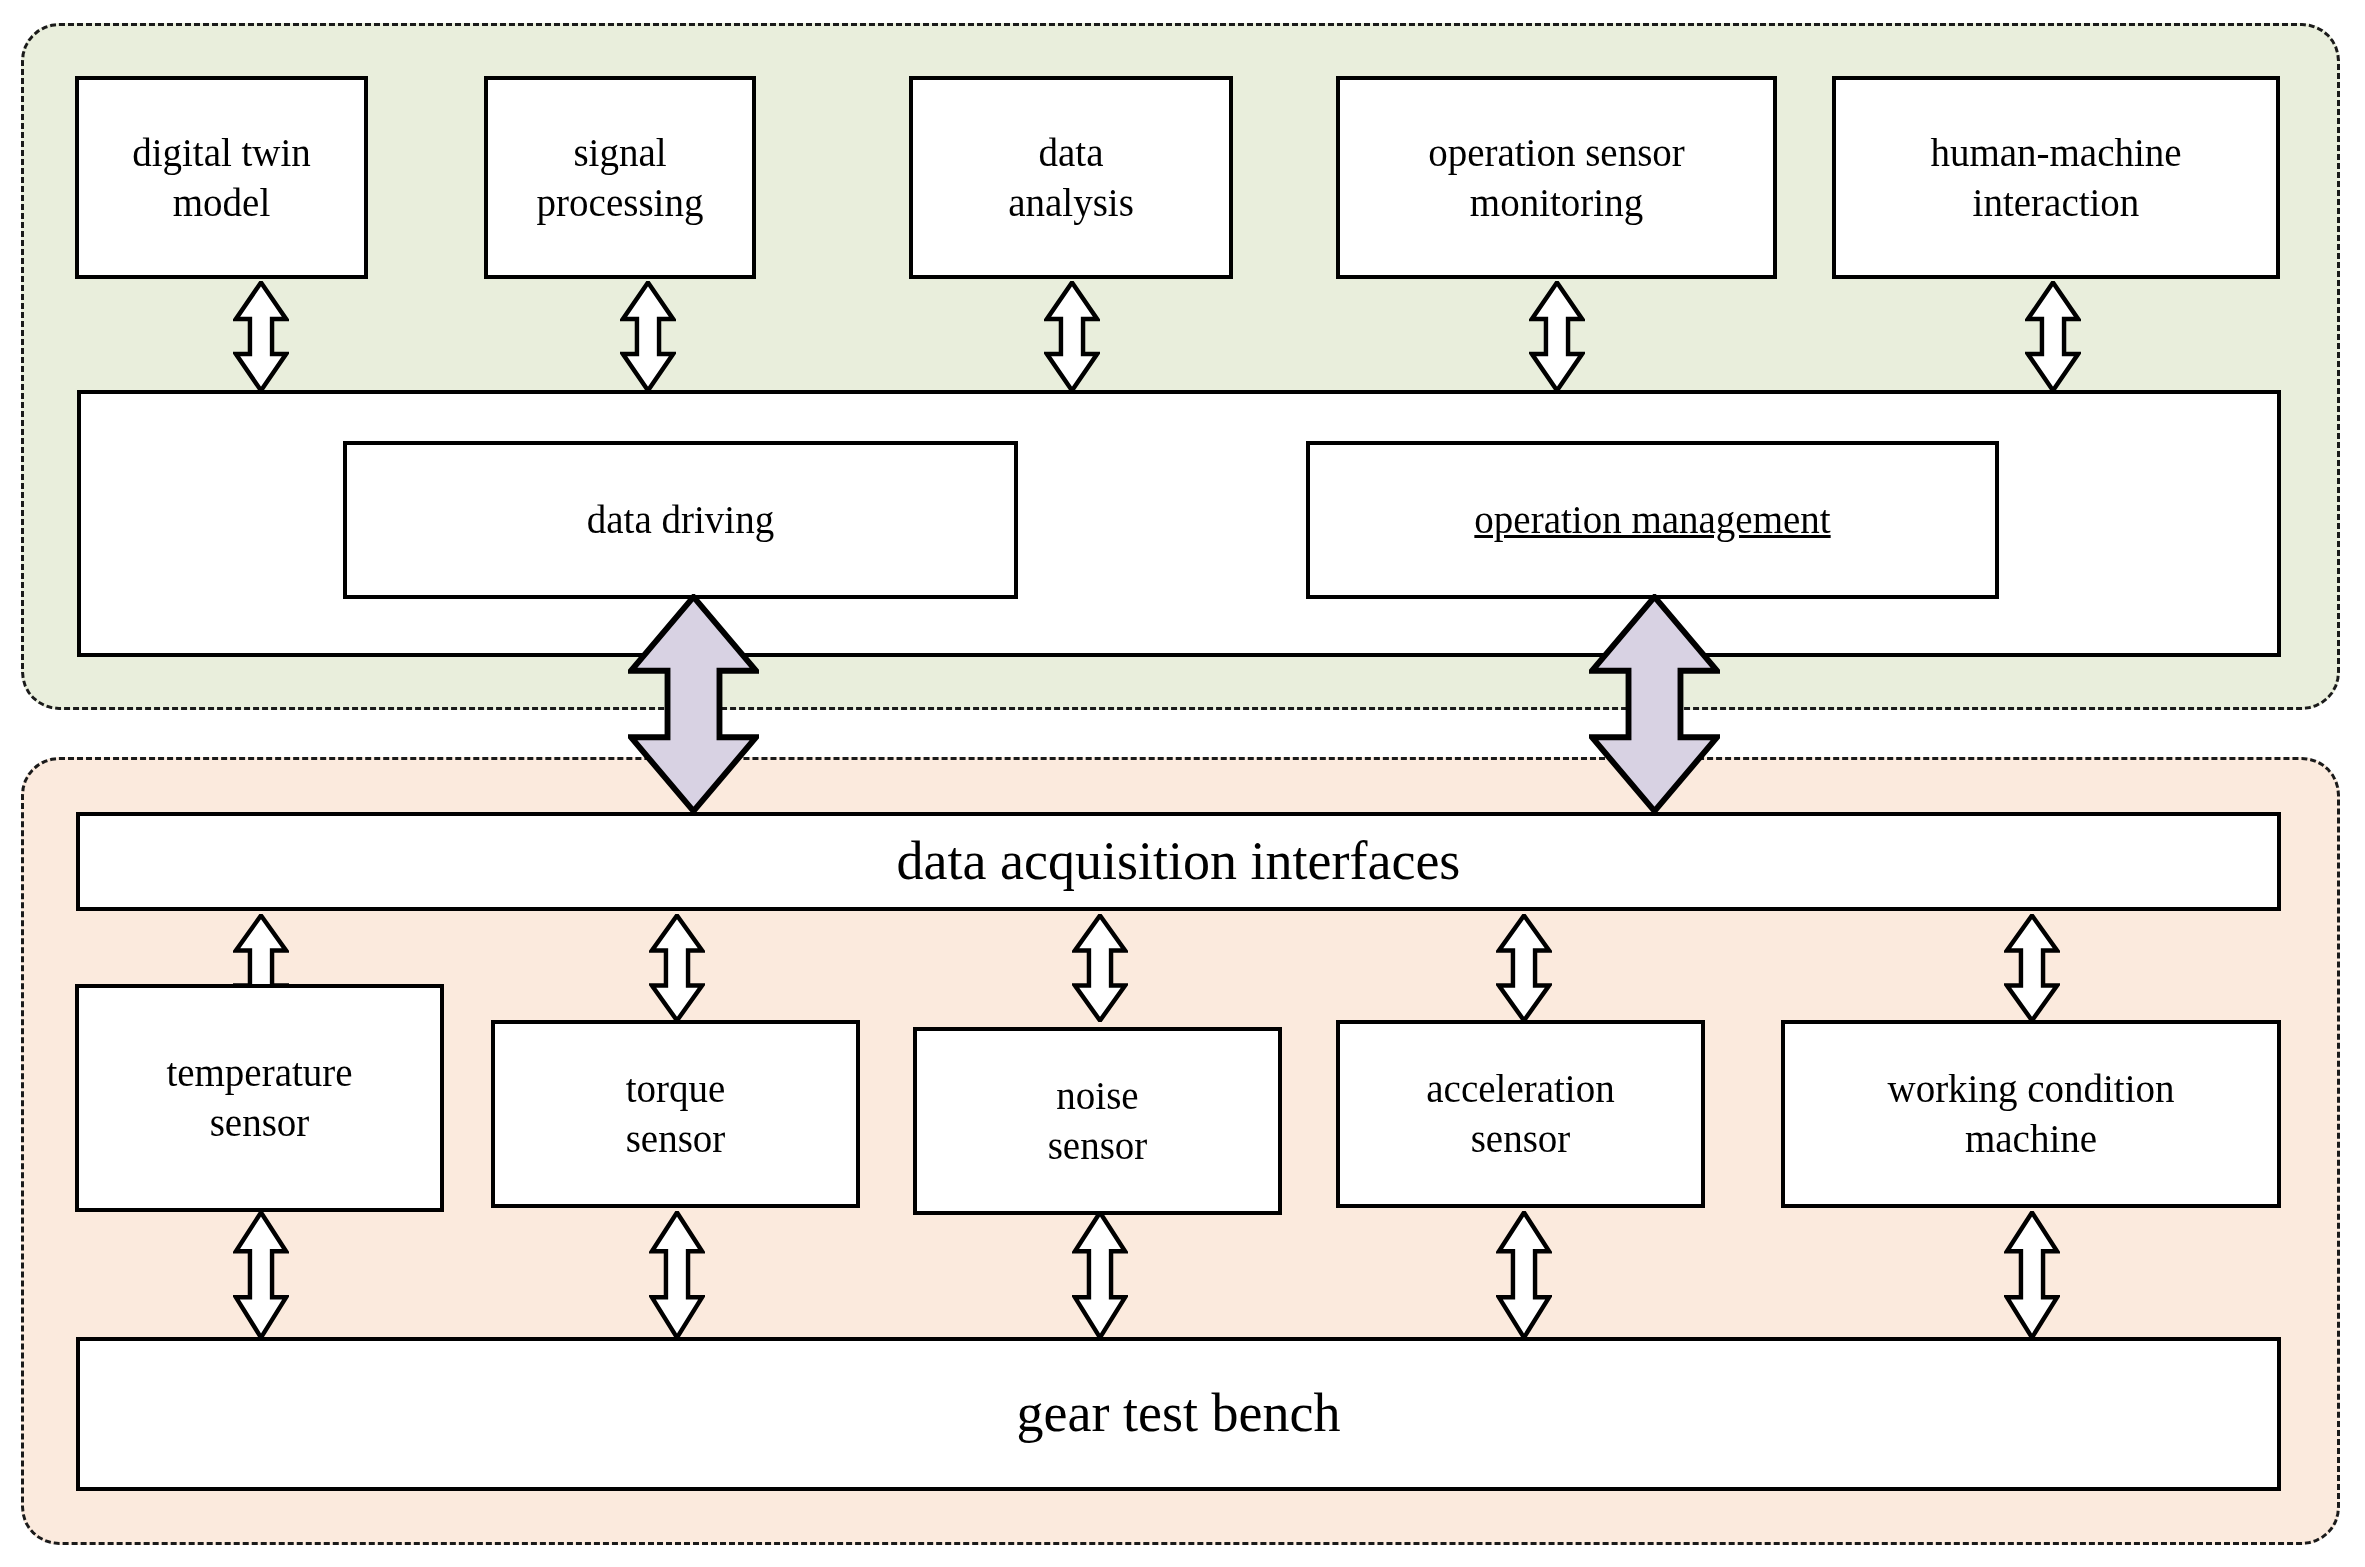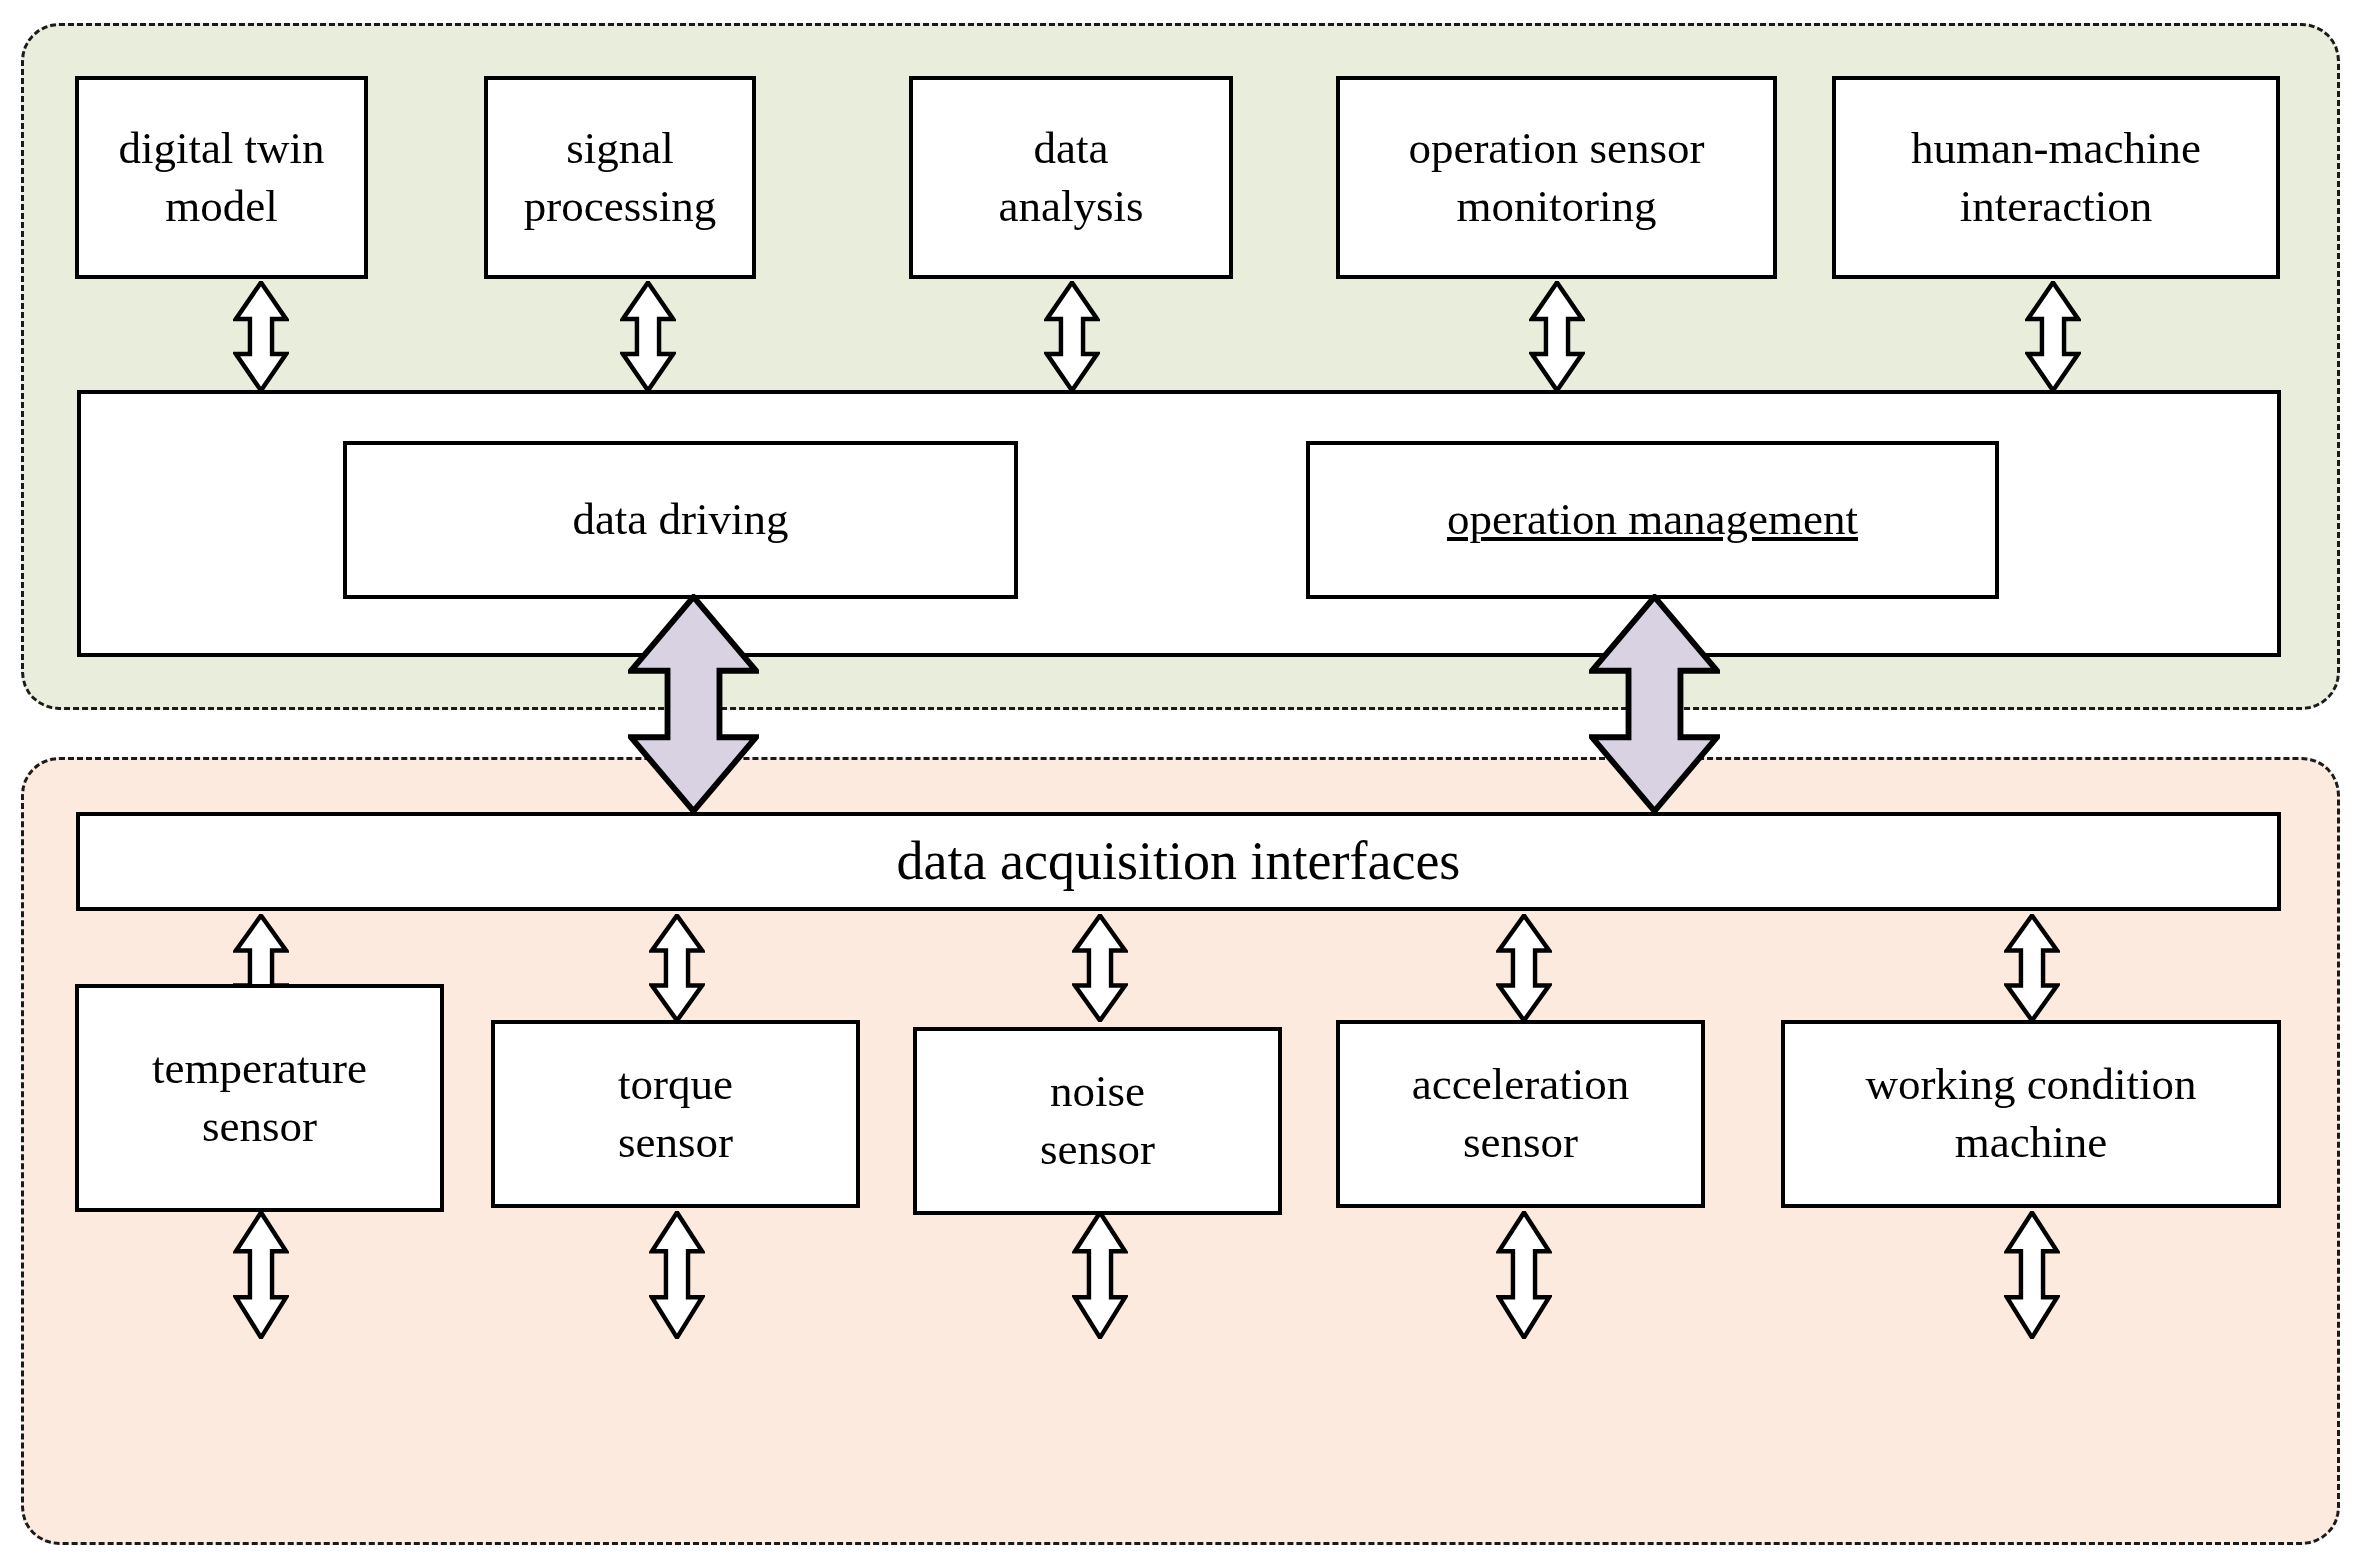--- a/index.html
+++ b/index.html
@@ -41,7 +41,7 @@
     justify-content: center;
     text-align: center;
     line-height: 1.28;
-    font-size: 45px;
+    font-size: 39px;
     padding: 0 7.3px;
     white-space: pre-line;
   }

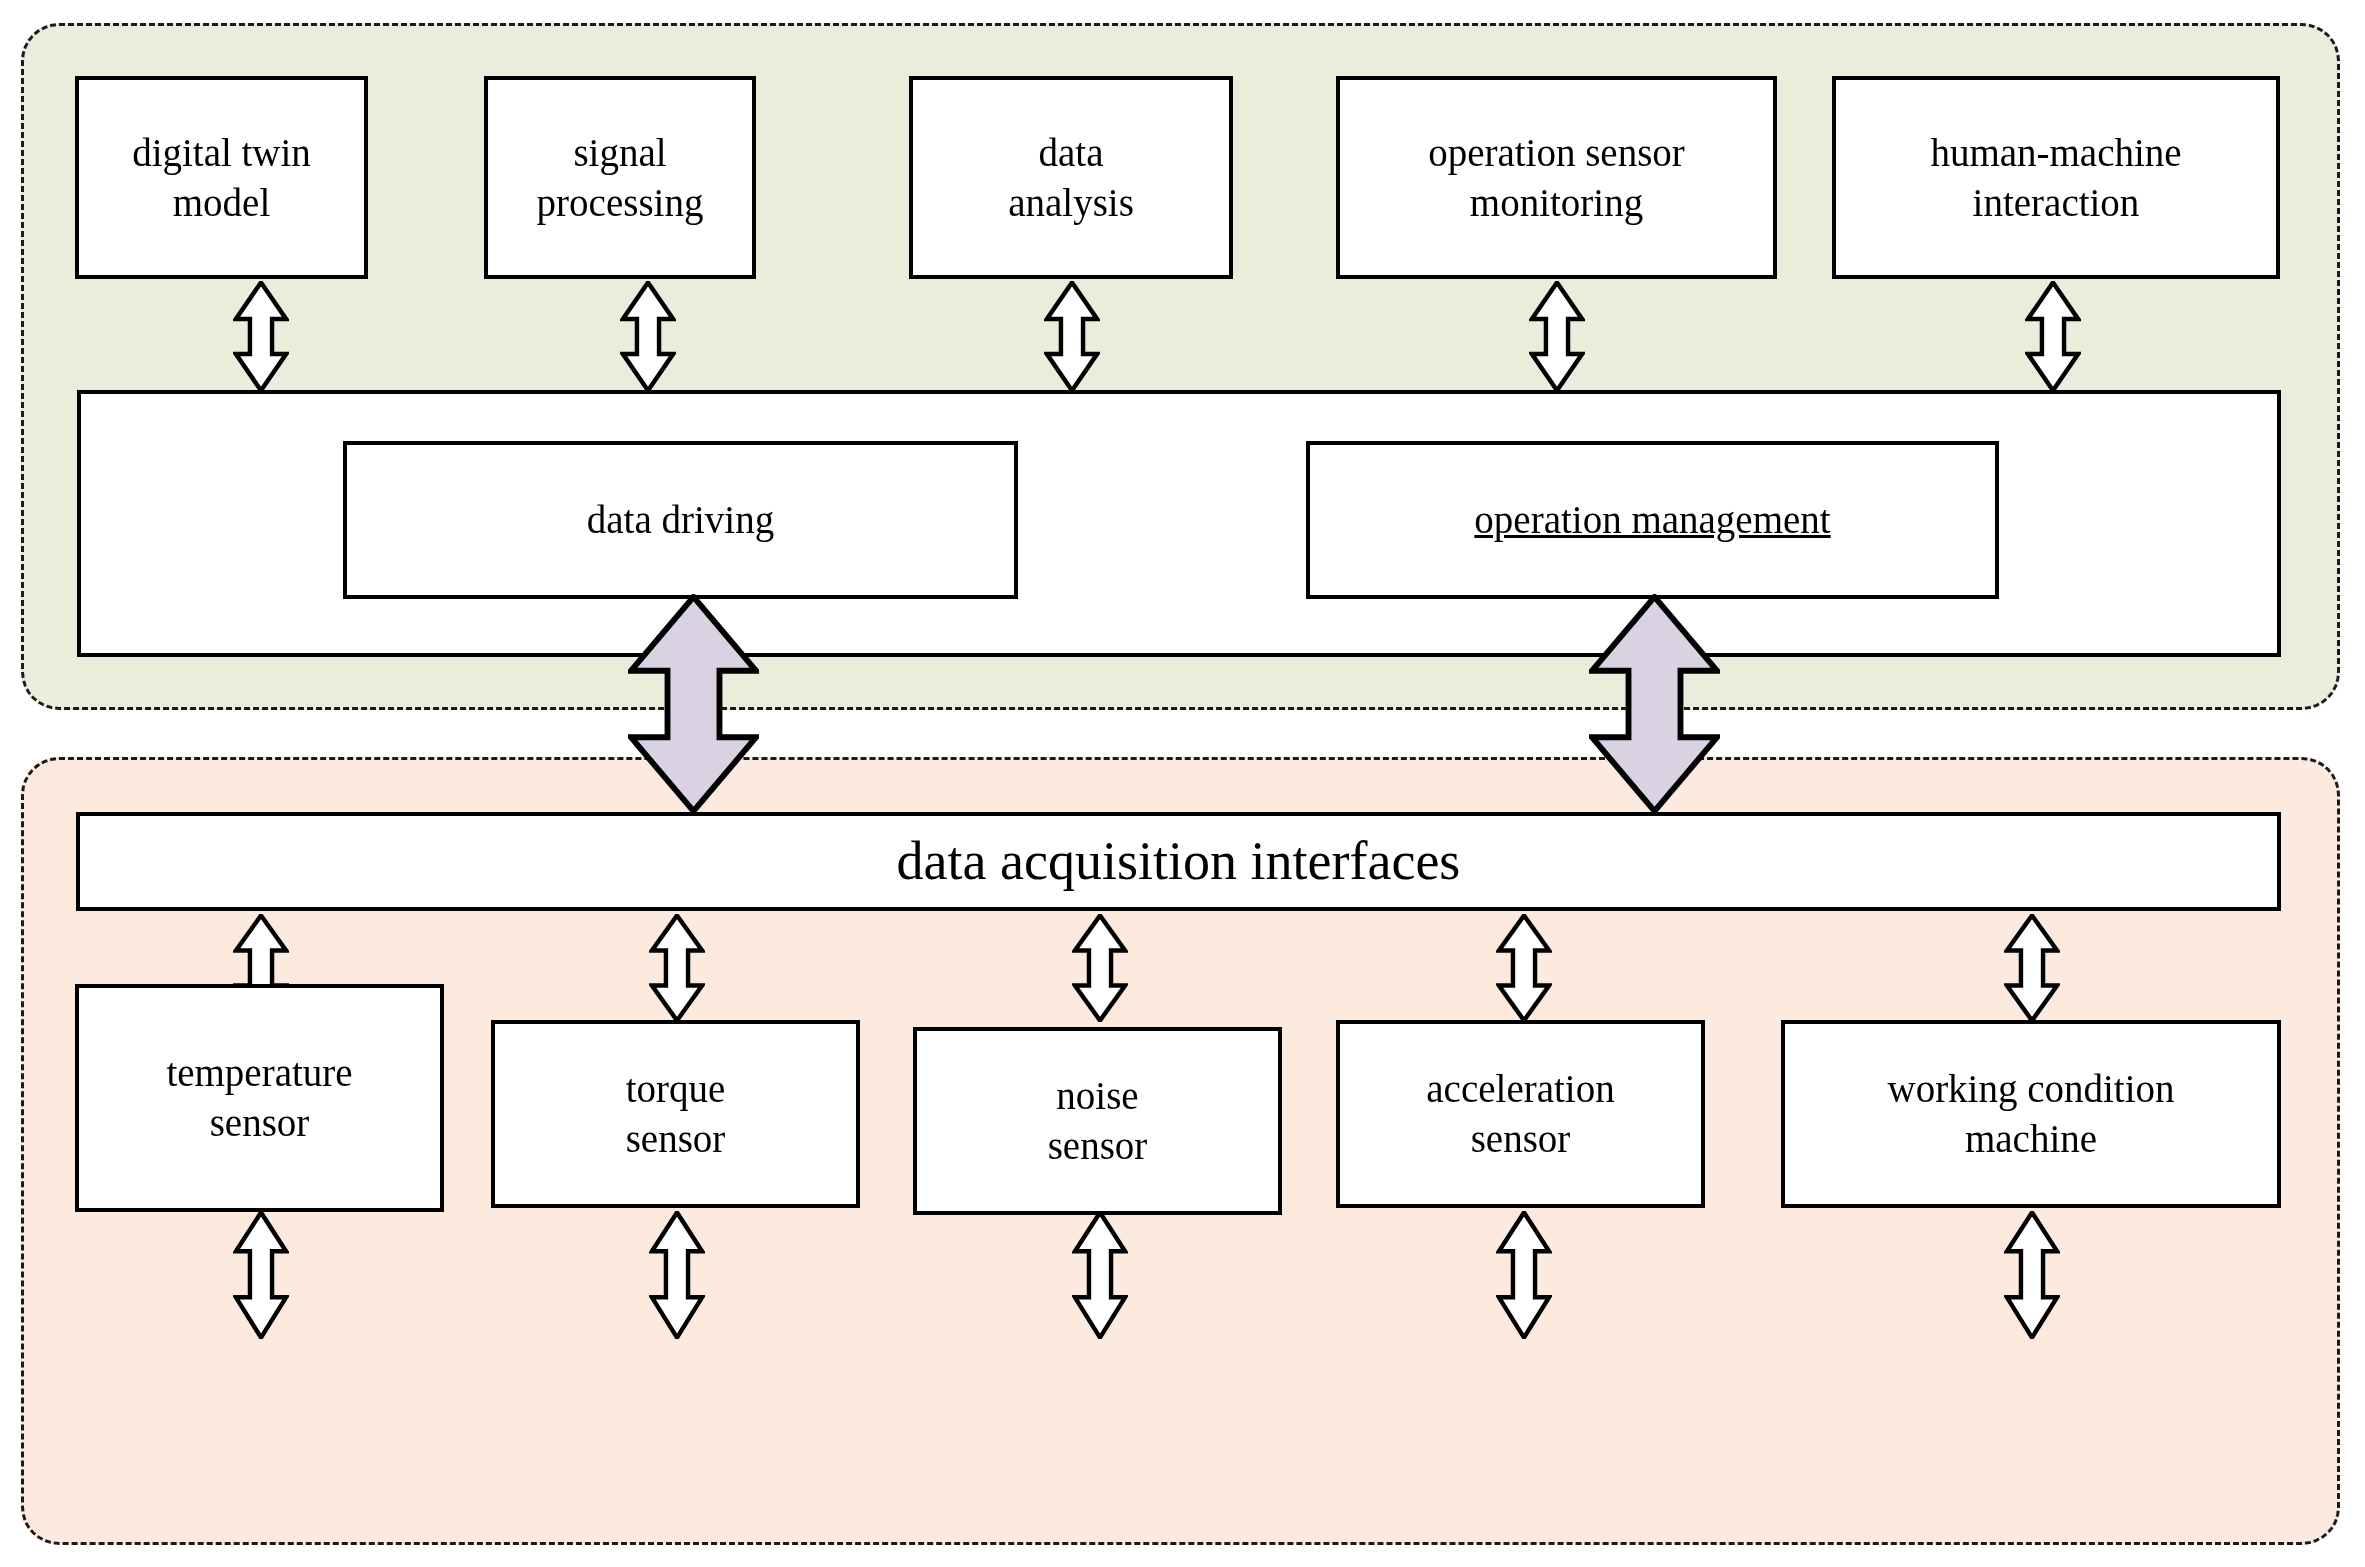--- a/index.html
+++ b/index.html
@@ -187,6 +187,7 @@
     </svg>
   </div>
 
+  <div class="box box-band" style="left:76px; top:1337px; width:2205px; height:154px;">gear test bench</div>
 
 </div>
 

